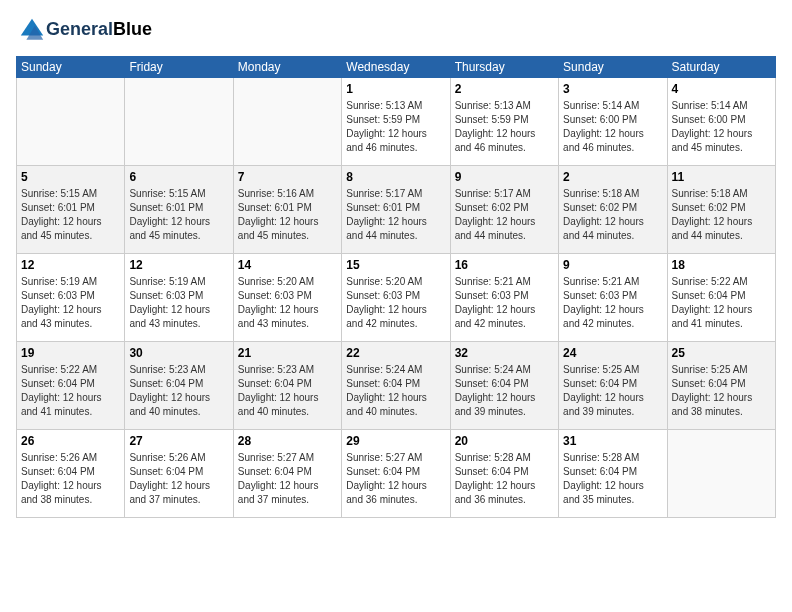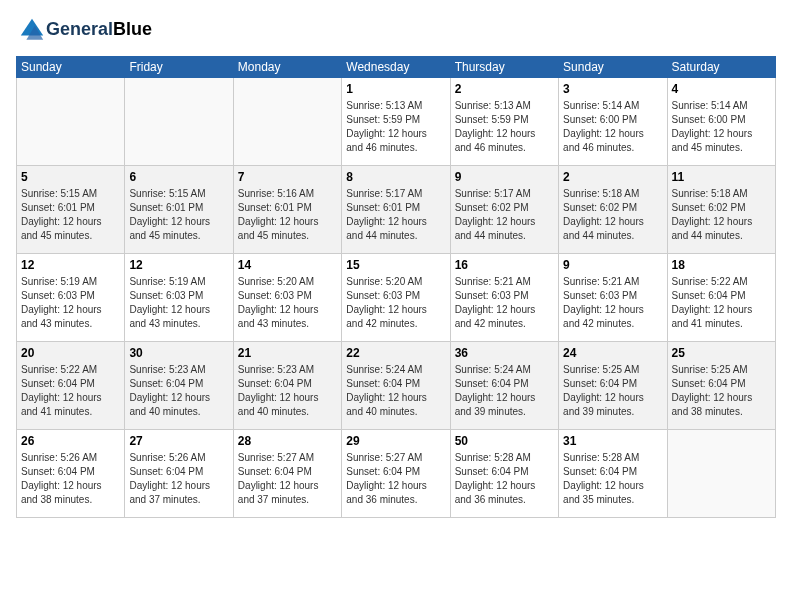--- a/index.html
+++ b/index.html
@@ -256,7 +256,7 @@
       </tr>
       <tr>
         <td>
-          <div class="day-num">20</div>
+          <div class="day-num">19</div>
           <div class="day-info" style="white-space: pre-line;">Sunrise: 5:22 AM
 Sunset: 6:04 PM
 Daylight: 12 hours

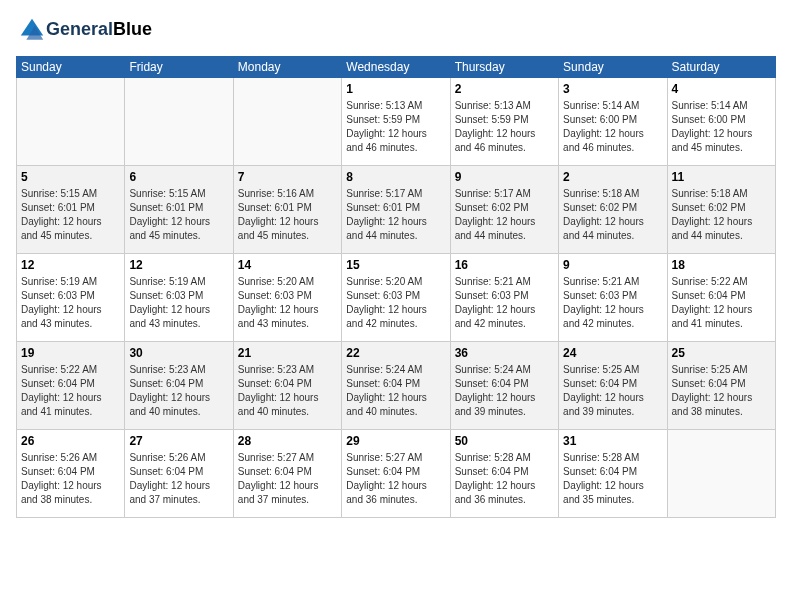--- a/index.html
+++ b/index.html
@@ -284,7 +284,7 @@
 and 40 minutes.</div>
         </td>
         <td>
-          <div class="day-num">36</div>
+          <div class="day-num">32</div>
           <div class="day-info" style="white-space: pre-line;">Sunrise: 5:24 AM
 Sunset: 6:04 PM
 Daylight: 12 hours

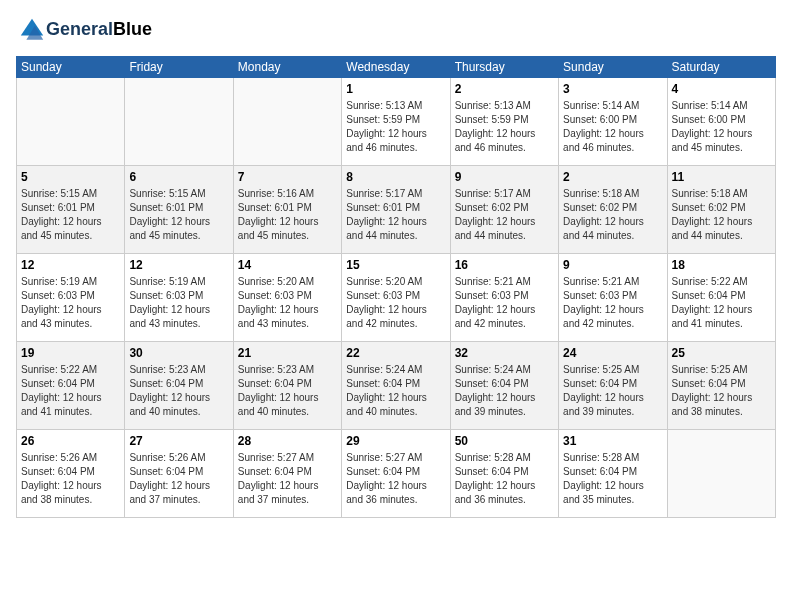--- a/index.html
+++ b/index.html
@@ -335,7 +335,7 @@
 and 36 minutes.</div>
         </td>
         <td>
-          <div class="day-num">50</div>
+          <div class="day-num">20</div>
           <div class="day-info" style="white-space: pre-line;">Sunrise: 5:28 AM
 Sunset: 6:04 PM
 Daylight: 12 hours

